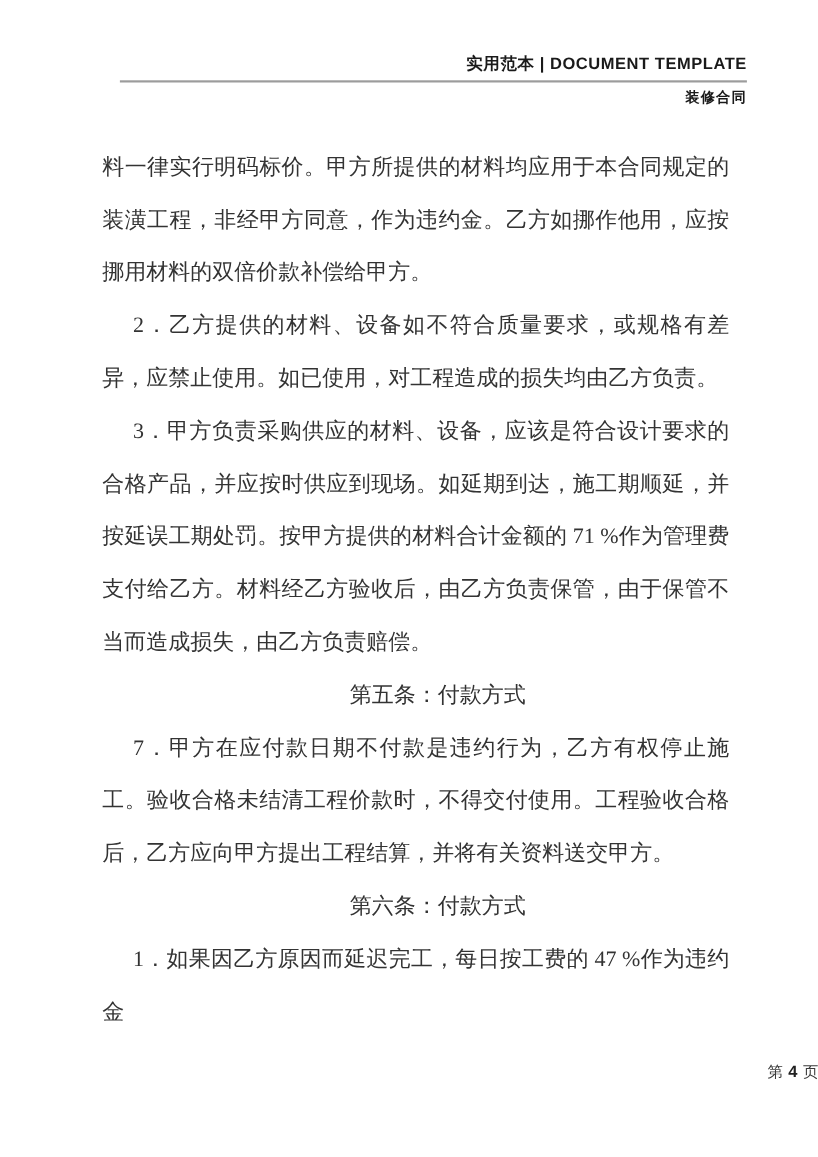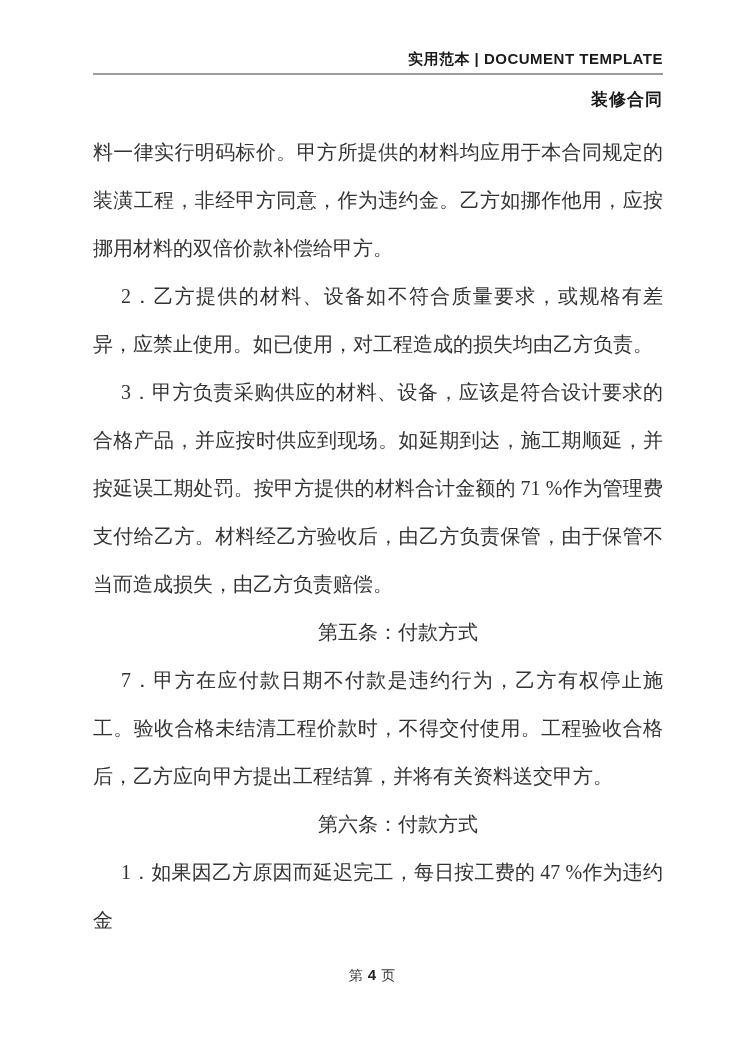--- a/index.html
+++ b/index.html
@@ -19,7 +19,7 @@
   
   .page-header {
     position: absolute;
-    left: 93px;
+    left: 109px;
     top: 48px;
     width: 570px;
     text-align: right;

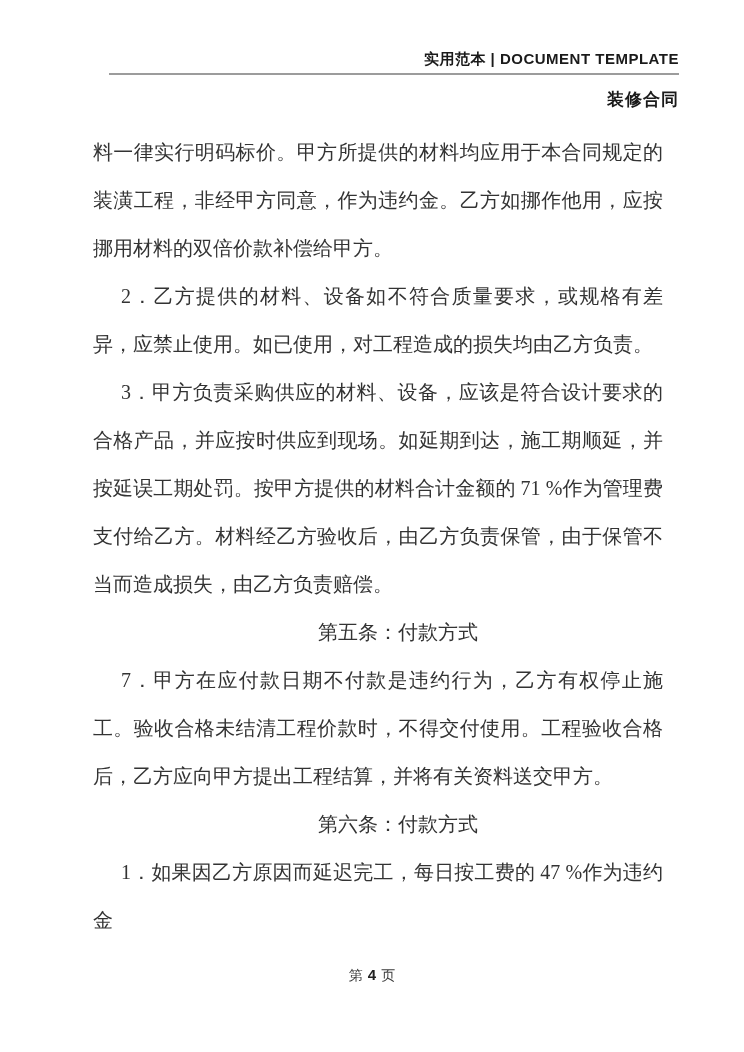--- a/index.html
+++ b/index.html
@@ -39,11 +39,11 @@
     height: 0;
   }
   .doc-title {
-    font-family: Liberation Mono, monospace;
+    font-family: Liberation Sans, sans-serif;
     font-weight: bold;
-    font-size: 17px;
+    font-size: 13px;
     line-height: 20px;
-    margin-top: 16px;
+    margin-top: 4px;
     letter-spacing: 1px;
   }
 

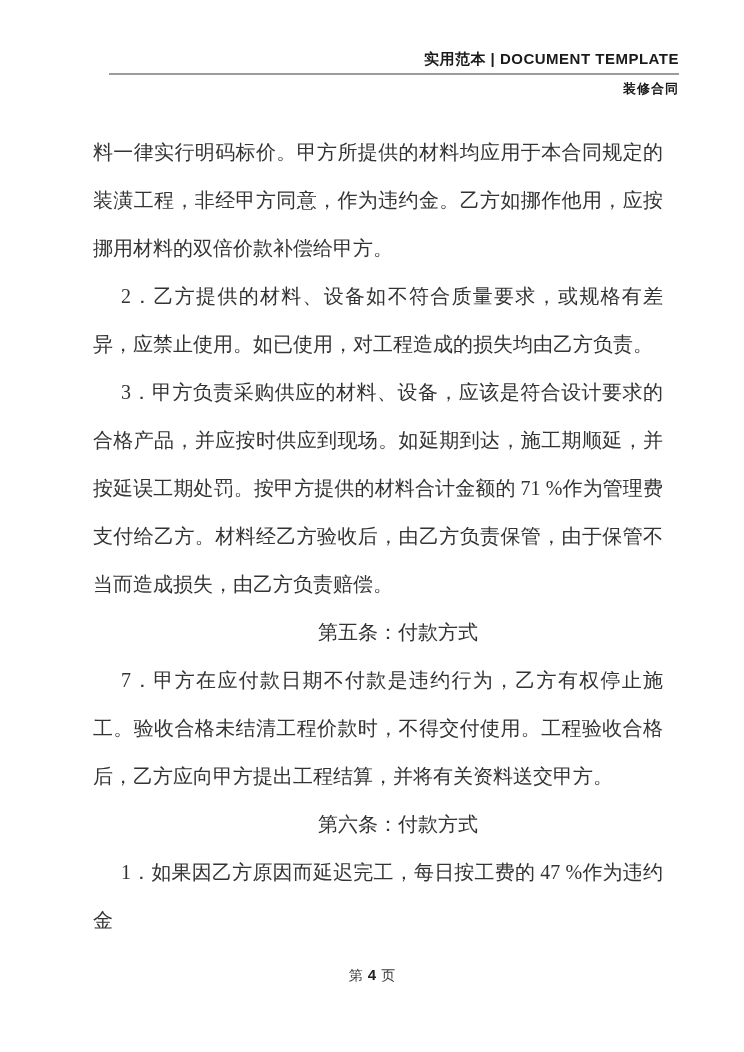--- a/index.html
+++ b/index.html
@@ -73,7 +73,7 @@
     left: 0;
     top: 963px;
     width: 744px;
-    text-align: center;
+    text-align: right;
     font-size: 14px;
     line-height: 24px;
     color: #3a3a3a;

